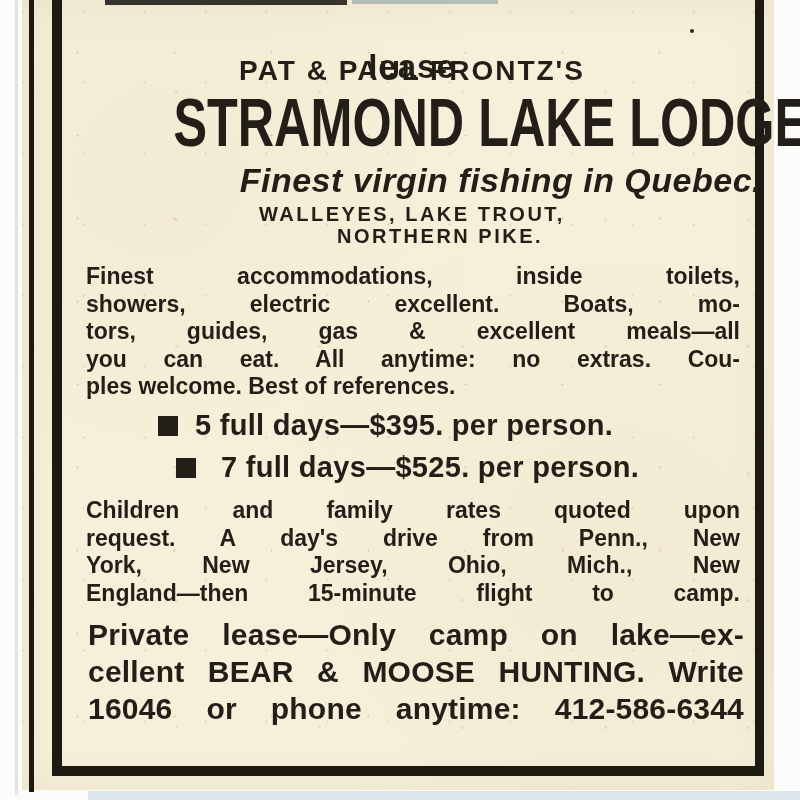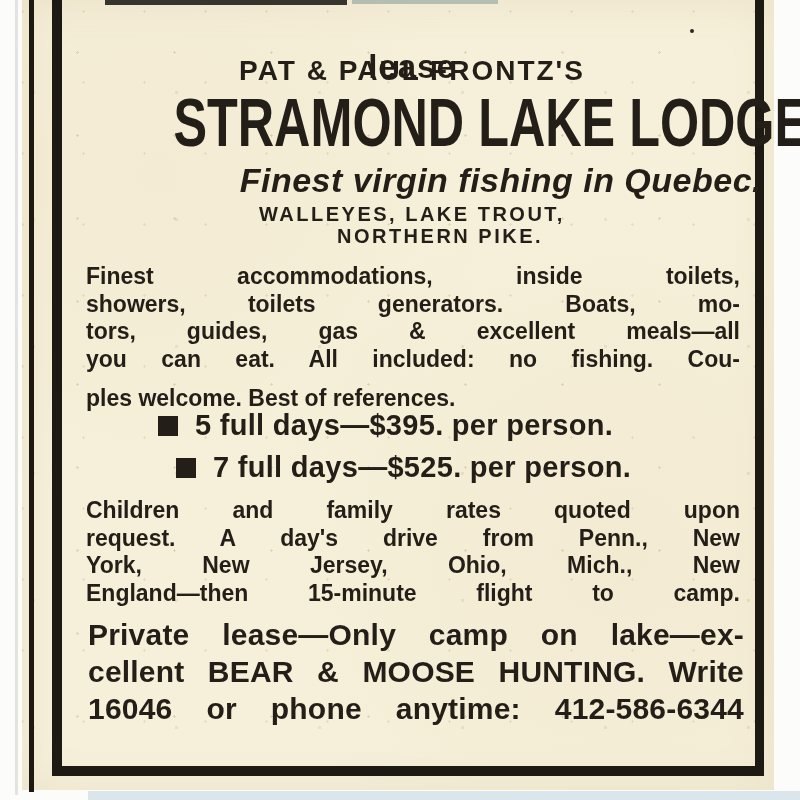--- a/index.html
+++ b/index.html
@@ -95,7 +95,7 @@
 
   <div class="para p1 ink">
     <div class="jl">Finest accommodations, inside toilets,</div>
-    <div class="jl">showers, toilets generators. Boats, mo-</div>
+    <div class="jl">showers, electric excellent. Boats, mo-</div>
     <div class="jl">tors, guides, gas &amp; excellent meals—all</div>
     <div class="jl">you can eat. All included: no fishing. Cou-</div>
     <div class="ll">ples welcome. Best of references.</div>

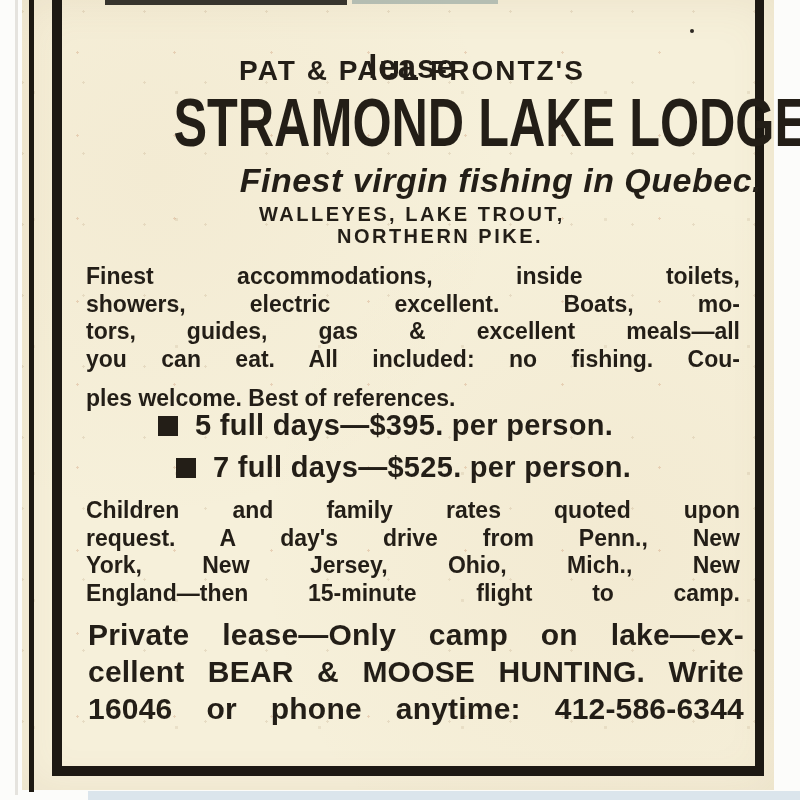--- a/index.html
+++ b/index.html
@@ -97,7 +97,7 @@
     <div class="jl">Finest accommodations, inside toilets,</div>
     <div class="jl">showers, electric excellent. Boats, mo-</div>
     <div class="jl">tors, guides, gas &amp; excellent meals—all</div>
-    <div class="jl">you can eat. All included: no fishing. Cou-</div>
+    <div class="jl">you can eat. All anytime: no extras. Cou-</div>
     <div class="ll">ples welcome. Best of references.</div>
   </div>
 

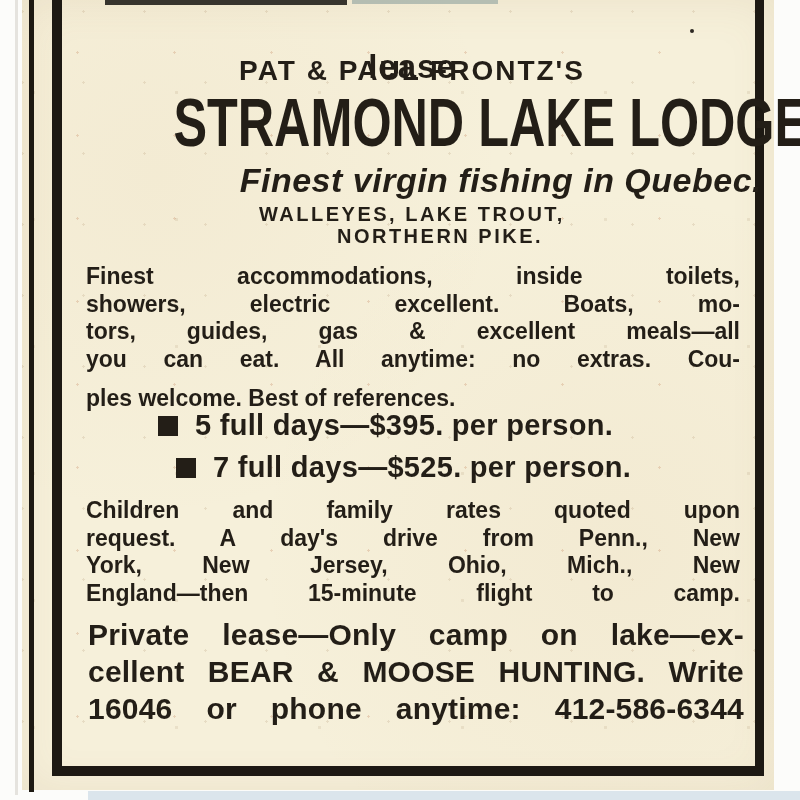--- a/index.html
+++ b/index.html
@@ -54,7 +54,7 @@
   .p2{top:497px;font-size:23px;line-height:27.6px;}
   .p3{top:616px;left:88px;width:656px;font-size:30px;line-height:37px;letter-spacing:0.2px;}
   .jl{text-align:justify;text-align-last:justify;}
-  .ll{text-align:center;text-align-last:left;margin-top:12px;}
+  .ll{text-align:center;text-align-last:left;}
 
   .offer{position:absolute;display:flex;align-items:center;font-weight:bold;font-size:29px;white-space:nowrap;}
   .offer-1{left:158px;top:409px;}

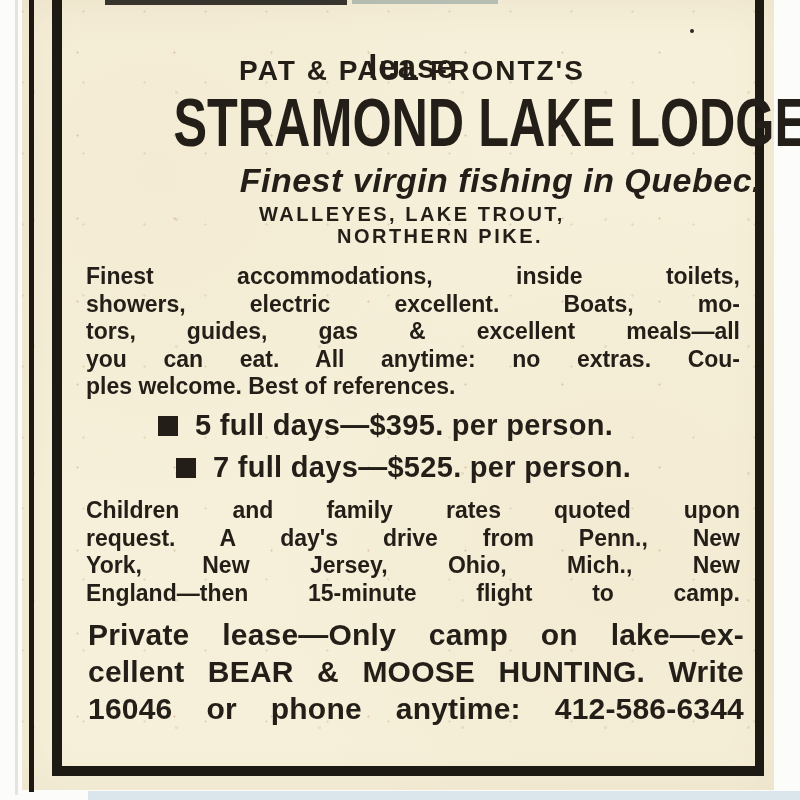--- a/index.html
+++ b/index.html
@@ -58,7 +58,7 @@
 
   .offer{position:absolute;display:flex;align-items:center;font-weight:bold;font-size:29px;white-space:nowrap;}
   .offer-1{left:158px;top:409px;}
-  .offer-2{left:176px;top:451px;}
+  .offer-2{left:176px;top:451px;gap:8px;}
   .sq{display:inline-block;width:20px;height:20px;background:#231e17;margin-right:17px;flex:0 0 auto;}
   .offer-text{letter-spacing:0.3px;}
 </style>

